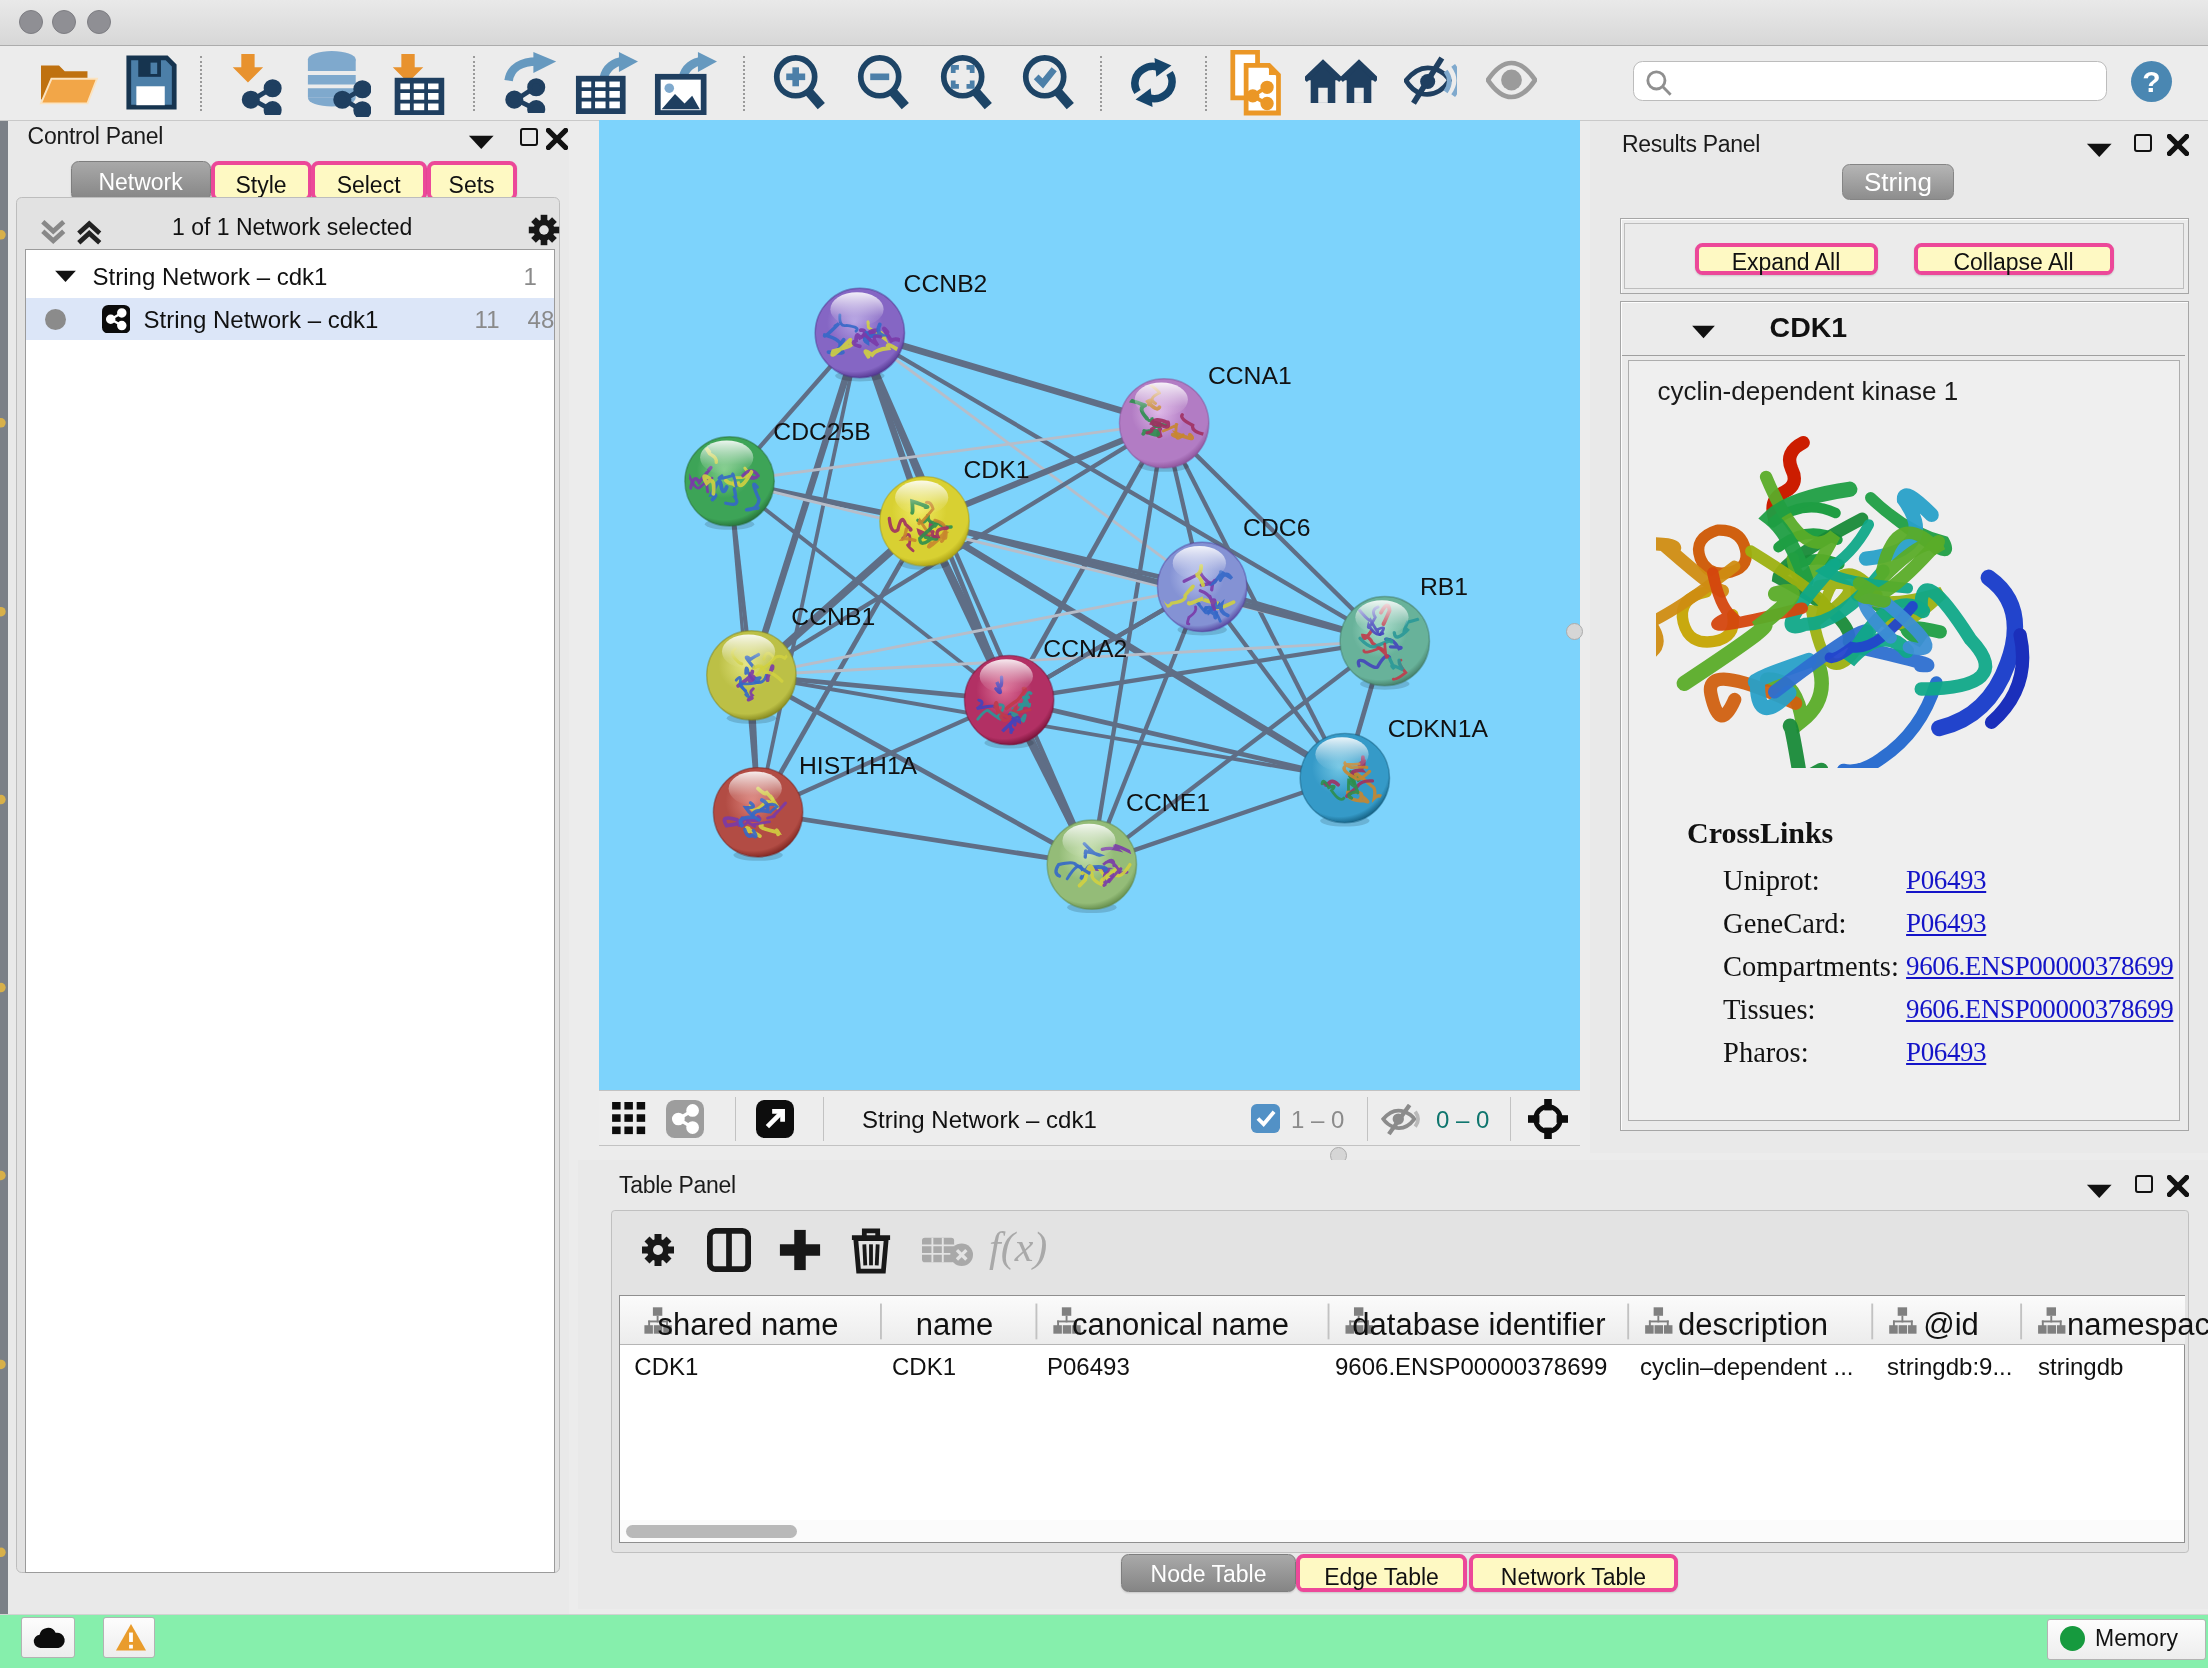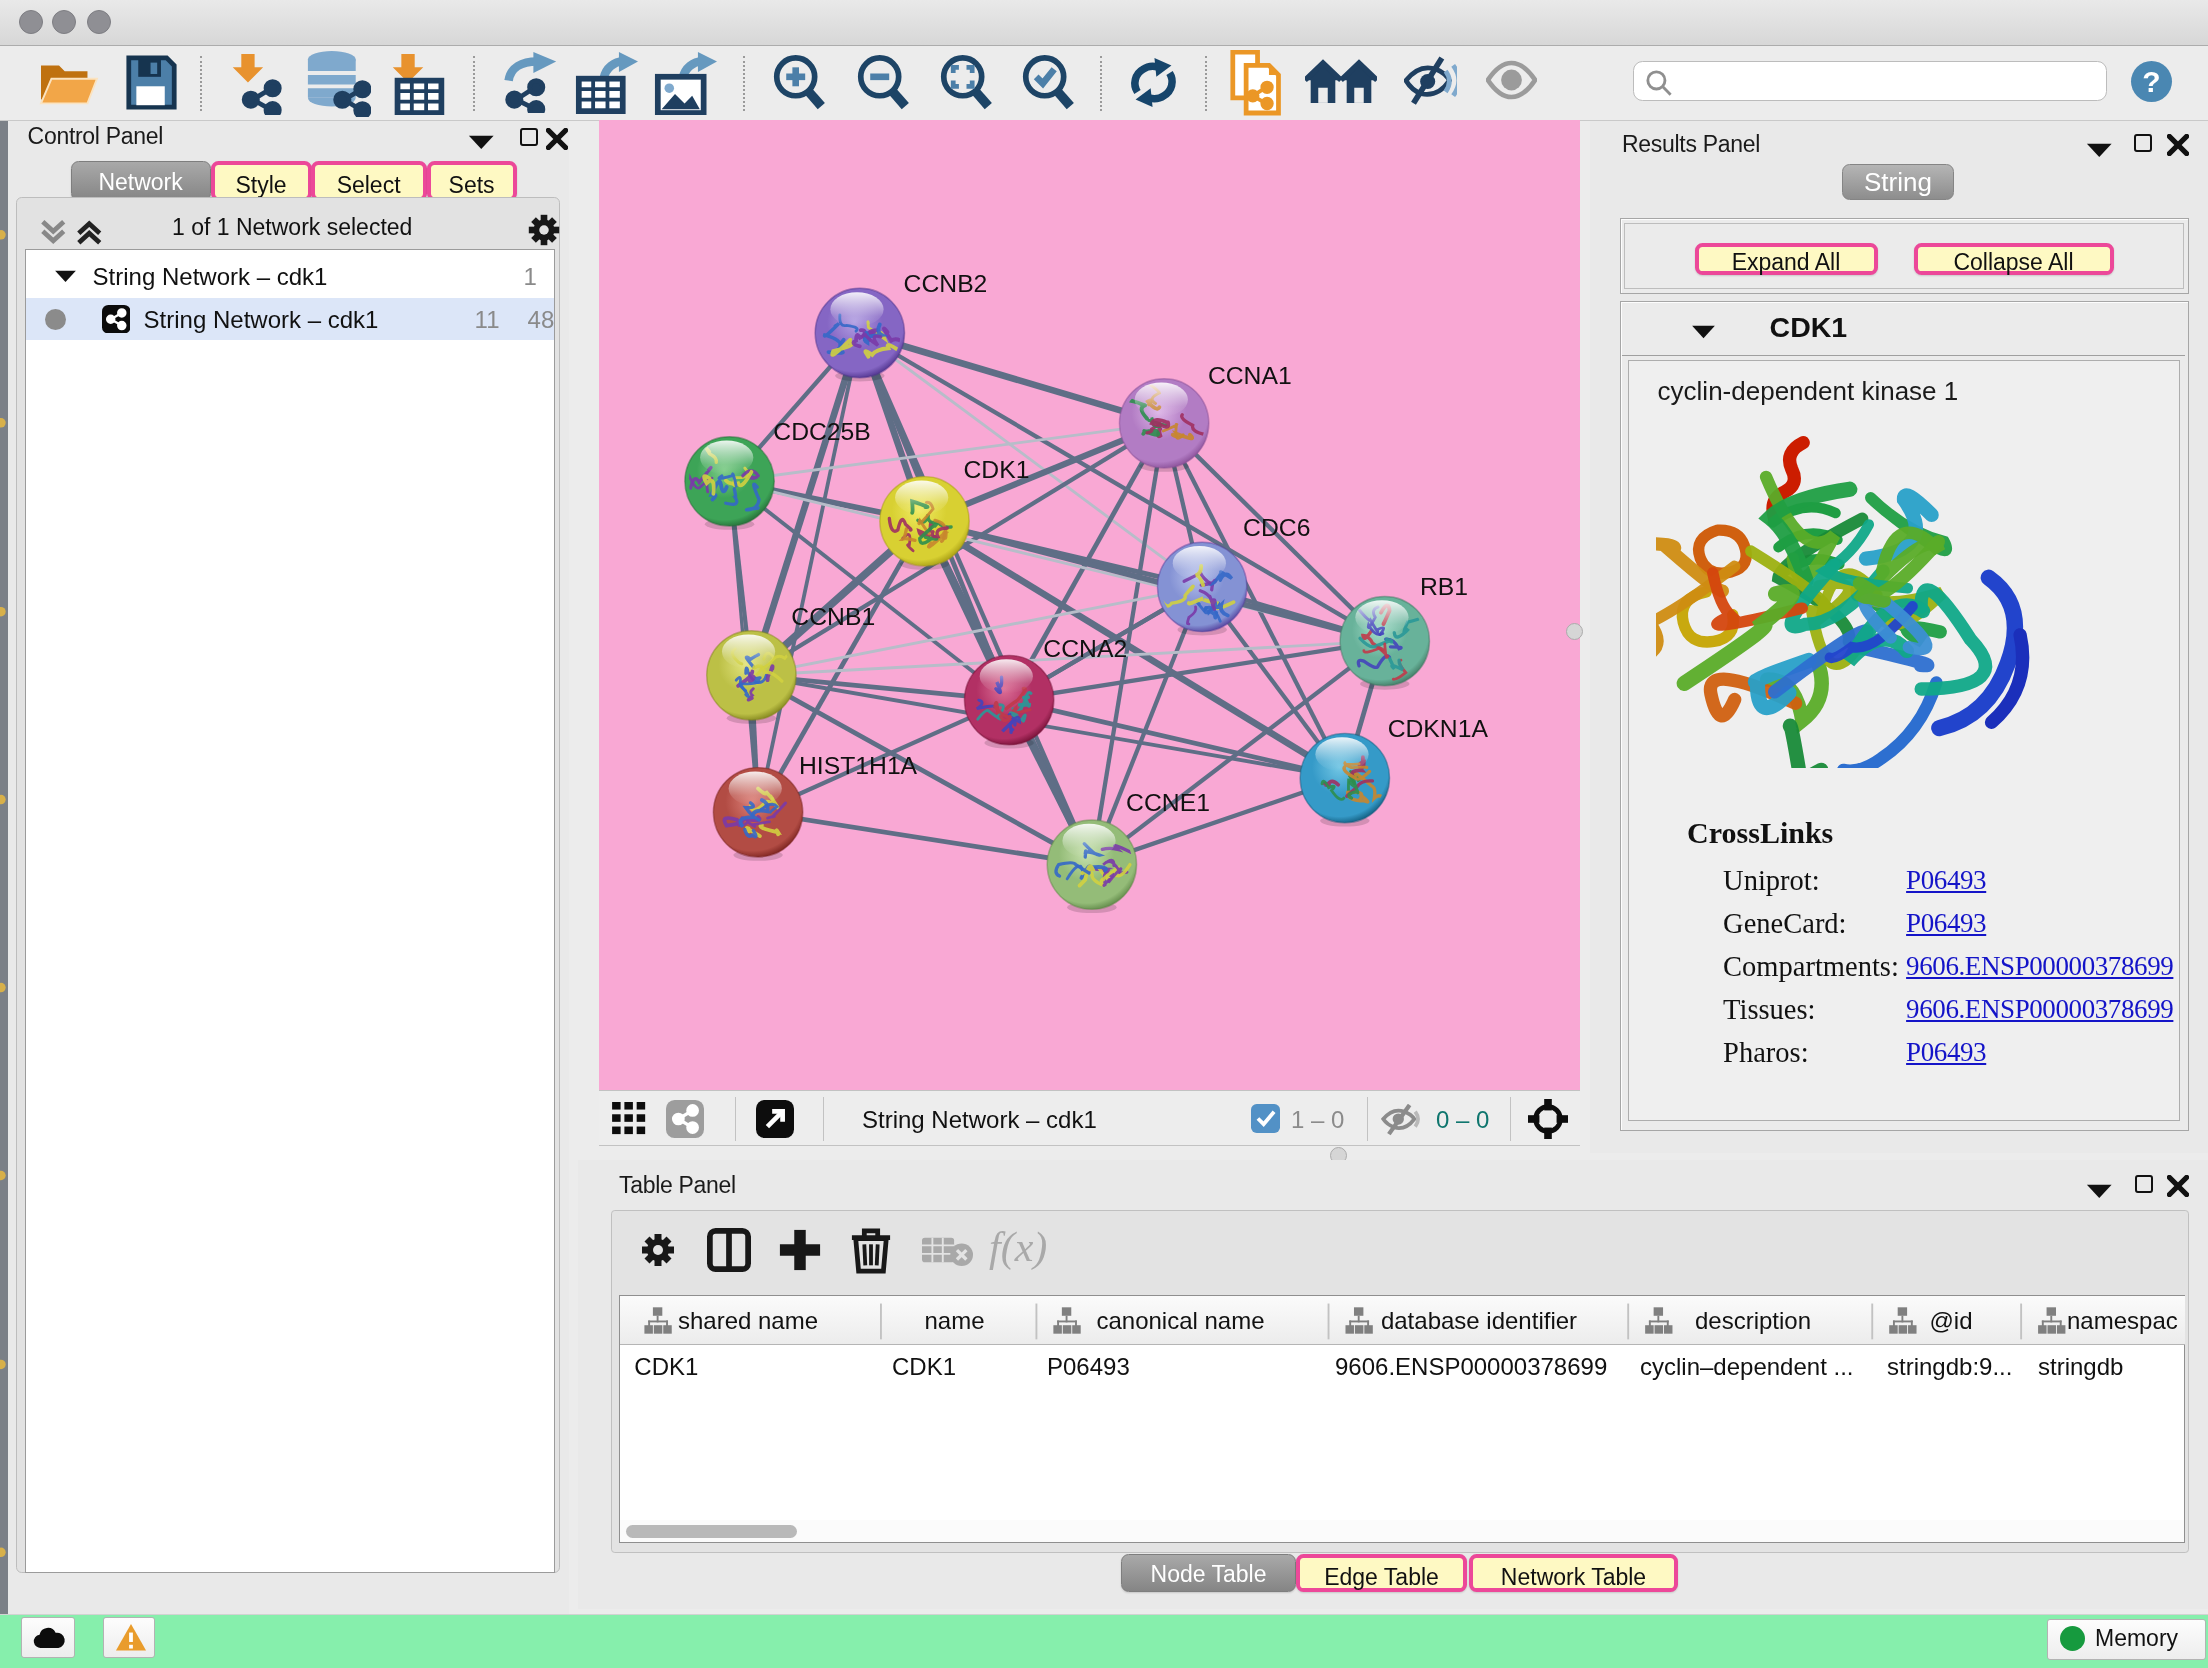--- a/index.html
+++ b/index.html
@@ -26,7 +26,7 @@
 #cptree { position:absolute; left:17px; top:128px; width:530px; height:1324px; background:#fff; border:1px solid #9b9b9b; }
 .trow { position:absolute; left:0; width:528px; height:42px; font-size:24px; color:#111; }
 
-#canvas { left:599px; top:120px; width:981px; height:970px; background:#f9a8d4; }
+#canvas { left:599px; top:120px; width:981px; height:970px; background:#7dd3fc; }
 #statusbar { left:599px; top:1090px; width:981px; height:56px; background:#ededed; border-top:1px solid #c2c2c2; border-bottom:1px solid #c2c2c2; }
 .ssep { position:absolute; top:5.7px; height:44px; width:0; border-left:1px solid #c2c2c2; }
 

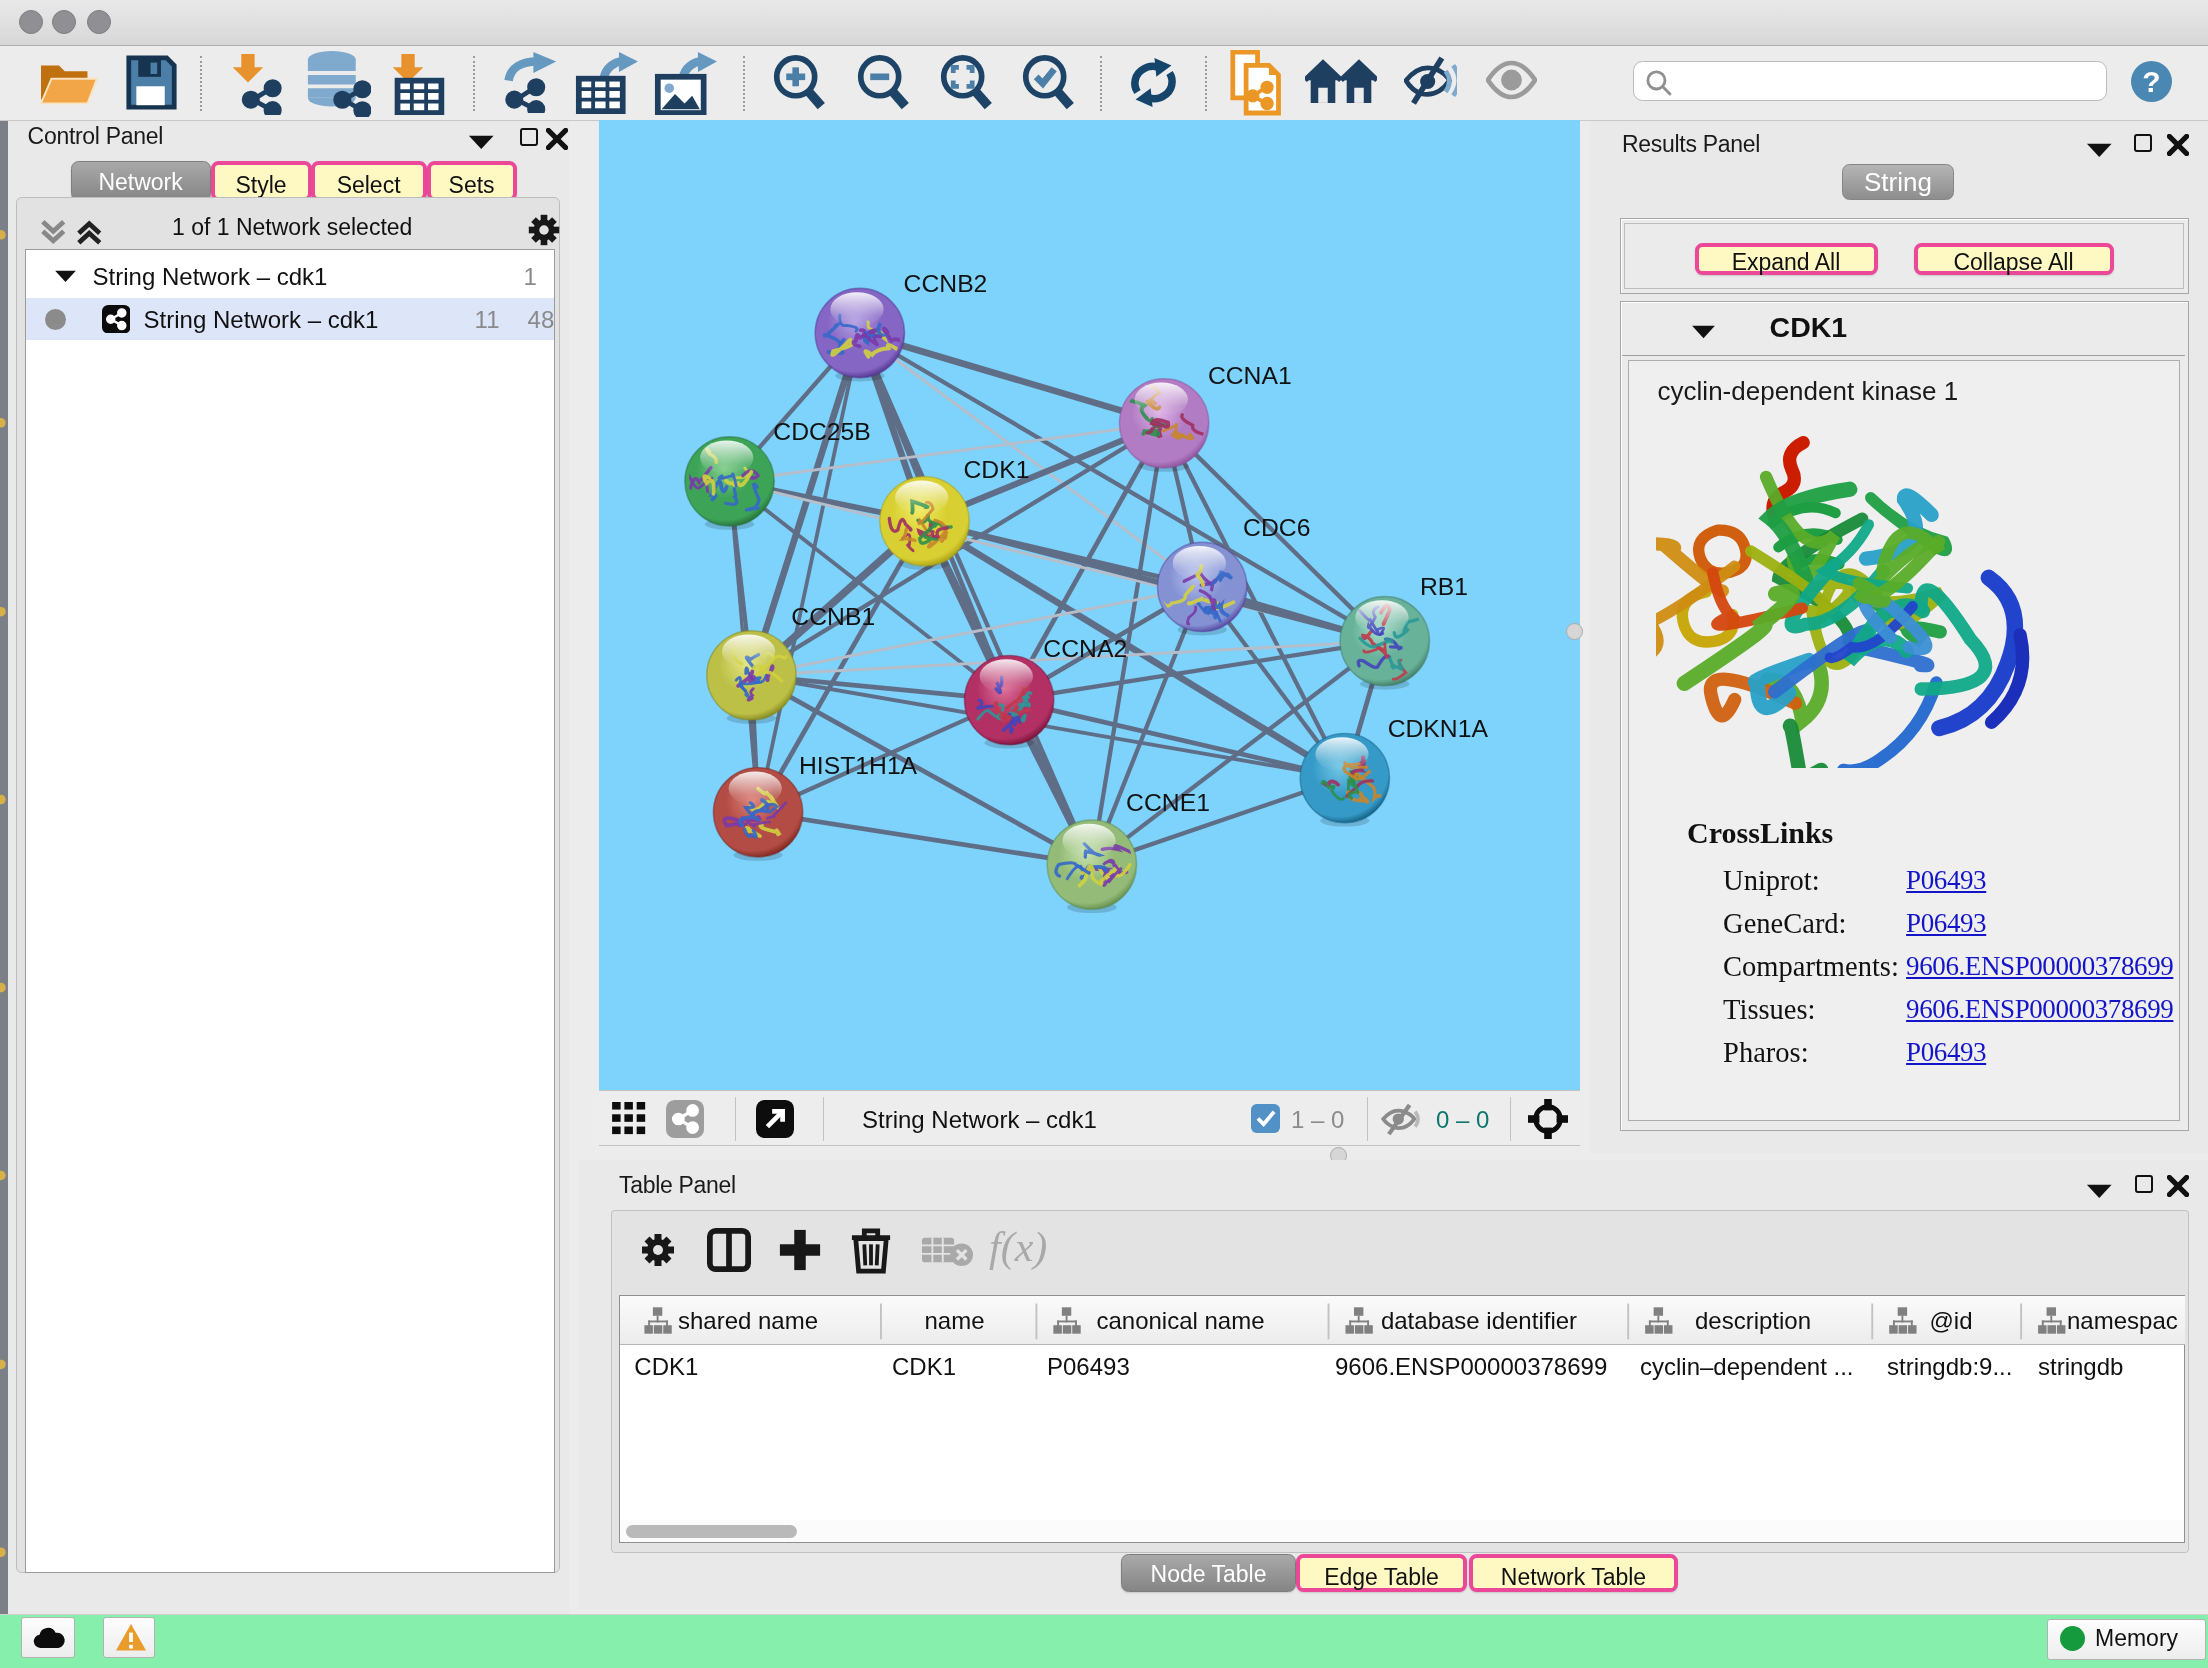--- a/index.html
+++ b/index.html
@@ -41,7 +41,7 @@
 .squarebtn { position:absolute; border:1.9px solid #b3b3b3; background:#f4f4f4; border-radius:2.9px; }
 a.link { color:#1414c8; text-decoration:underline; }
 .serif { font-family:"Liberation Serif", serif;margin-left:37px; }
-.hcell { font-size:24px; color:#111; text-align:center; }
+.hcell { font-size:31px; color:#111; text-align:center; }
 .dcell { font-size:24px; color:#111; }
 </style>
 </head>

